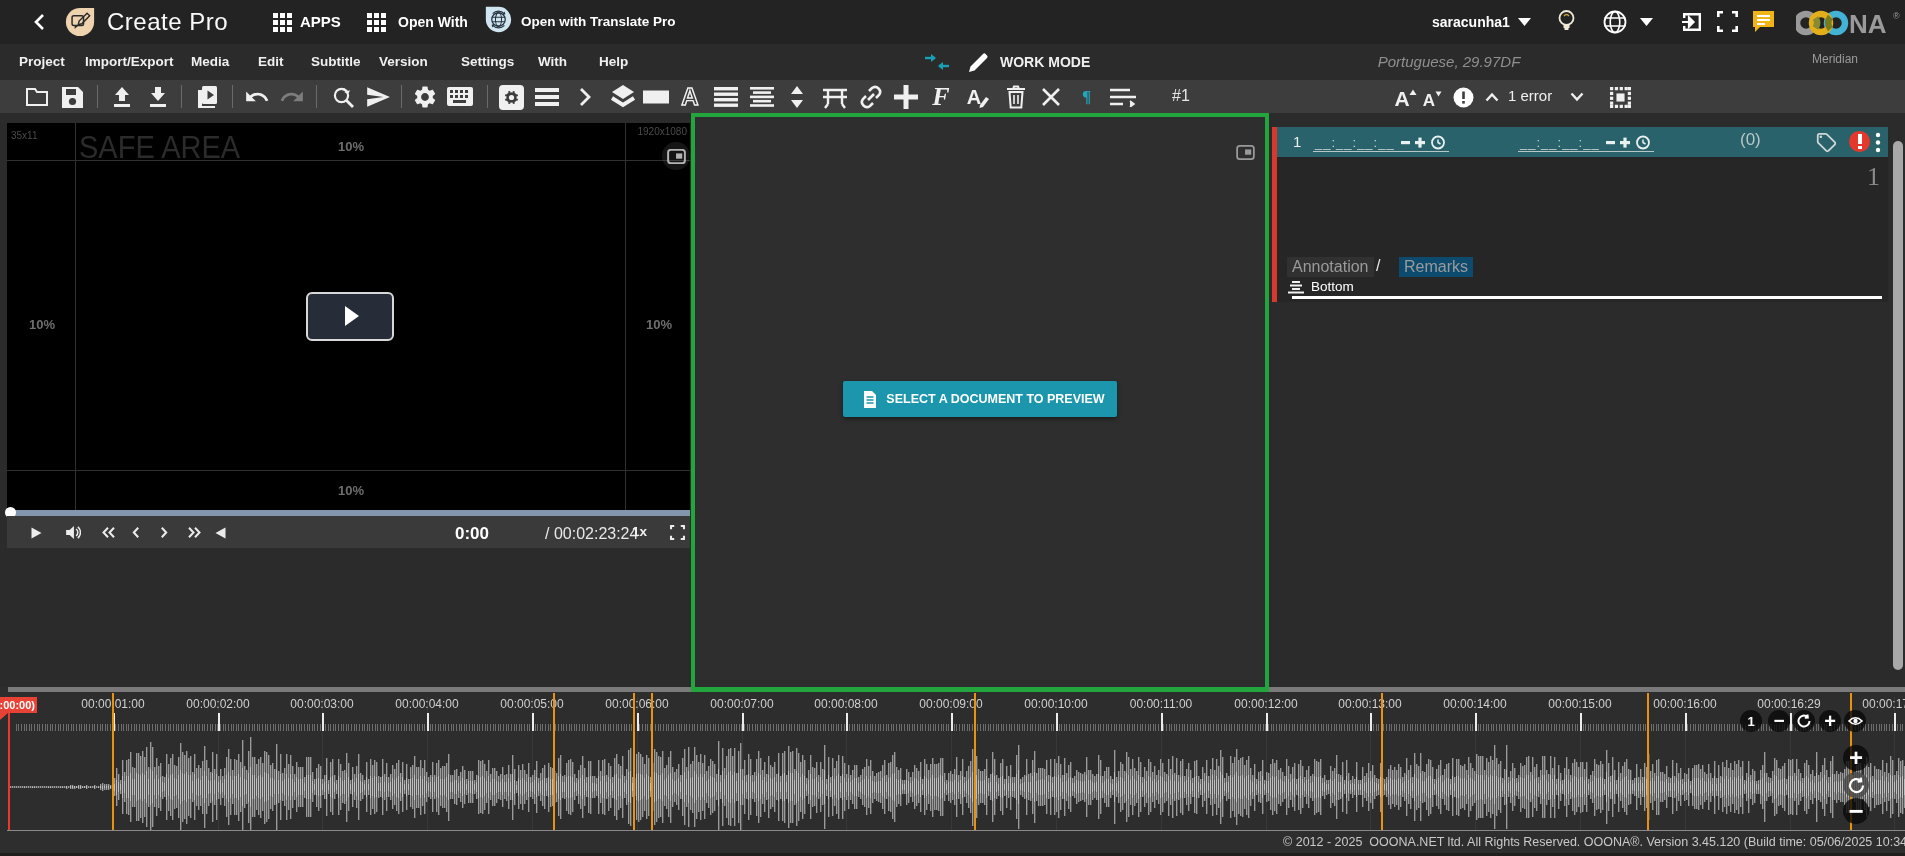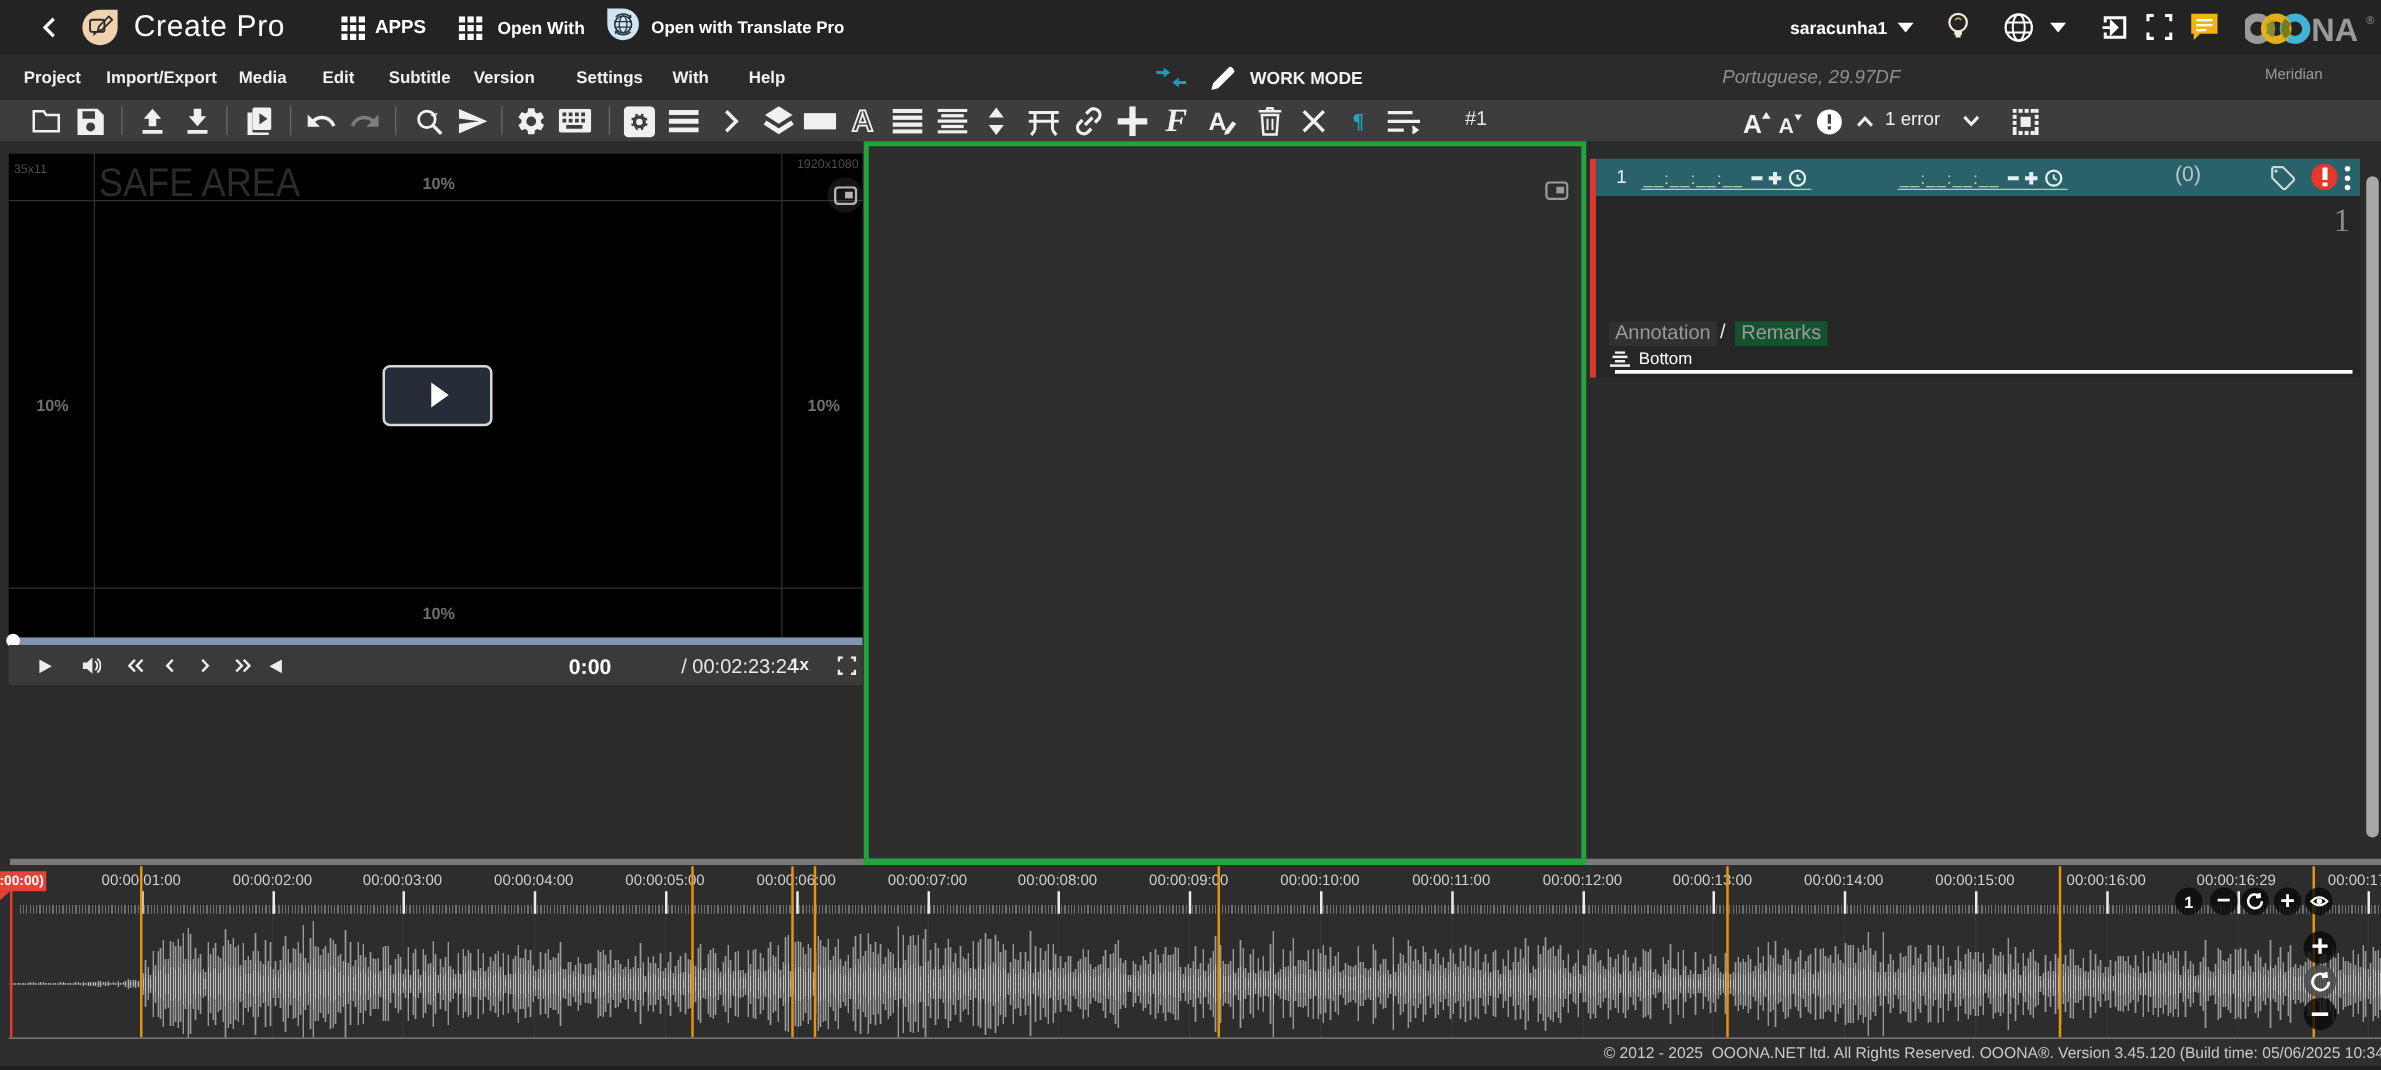--- a/index.html
+++ b/index.html
@@ -538,7 +538,7 @@
  <div class="abs" style="left:590px;top:5px;color:#8a8a8a;font-size:26px;font-family:'Liberation Serif',serif">1</div>
  <div class="abs" style="left:10px;top:100px;background:#313131;color:#9a9a9a;font-size:16px;padding:1px 5px">Annotation</div>
  <div class="abs" style="left:99px;top:100px;color:#e8e8e8;font-size:16px">/</div>
- <div class="abs" style="left:111px;top:100px;background:#14532d;color:#9a9a9a;font-size:16px;padding:1px 5px">Remarks</div>
+ <div class="abs" style="left:122px;top:100px;background:#0c4a6e;color:#9a9a9a;font-size:16px;padding:1px 5px">Remarks</div>
  <svg class="abs" style="left:11px;top:124px" width="16" height="13" viewBox="0 0 16 13">
         <g fill="#f0f0f0">
           <rect x="4" y="0" width="8" height="2"></rect>

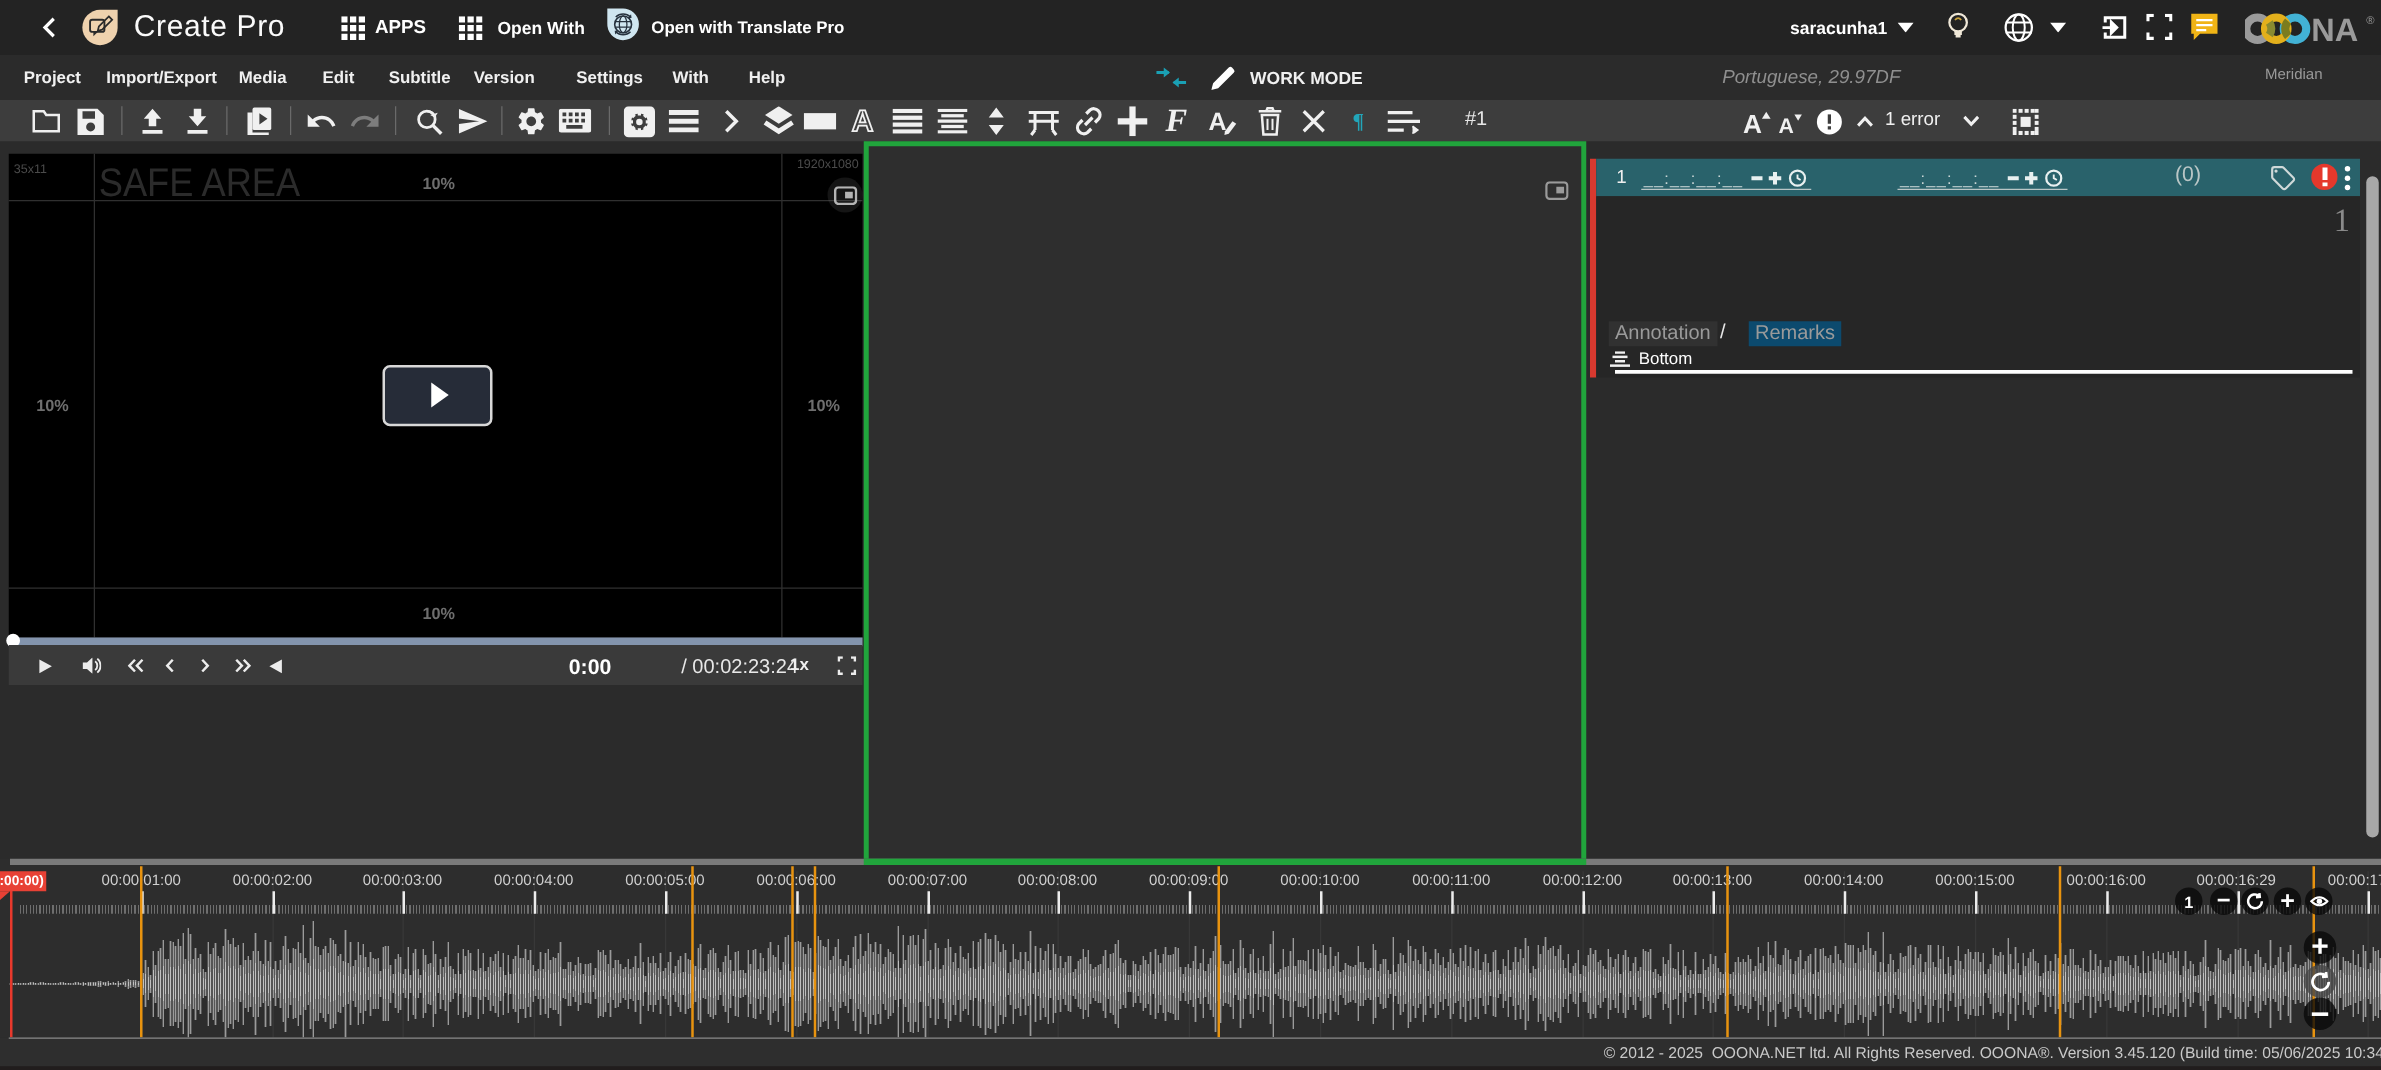--- a/index.html
+++ b/index.html
@@ -495,6 +495,10 @@
         <rect x="1" y="1" width="19" height="15" rx="3" fill="none" stroke="#9a9a9a" stroke-width="2"></rect>
         <rect x="10" y="5" width="7" height="6" fill="#9a9a9a"></rect>
       </svg></div>
+<div id="selbtn"><svg style="margin-right:9px" width="14" height="17" viewBox="0 0 14 17">
+        <path d="M1 0 h8 l4 4 v13 h-12 z" fill="#fff"></path>
+        <path d="M3.5 6 h7 M3.5 9 h7 M3.5 12 h7" stroke="#1b96ac" stroke-width="1.4"></path>
+      </svg>SELECT A DOCUMENT TO PREVIEW</div>
 <div id="redstrip"></div>
 <div id="cardhdr">
  <div class="abs" style="left:16px;top:6px;color:#eee;font-size:15px">1</div>

